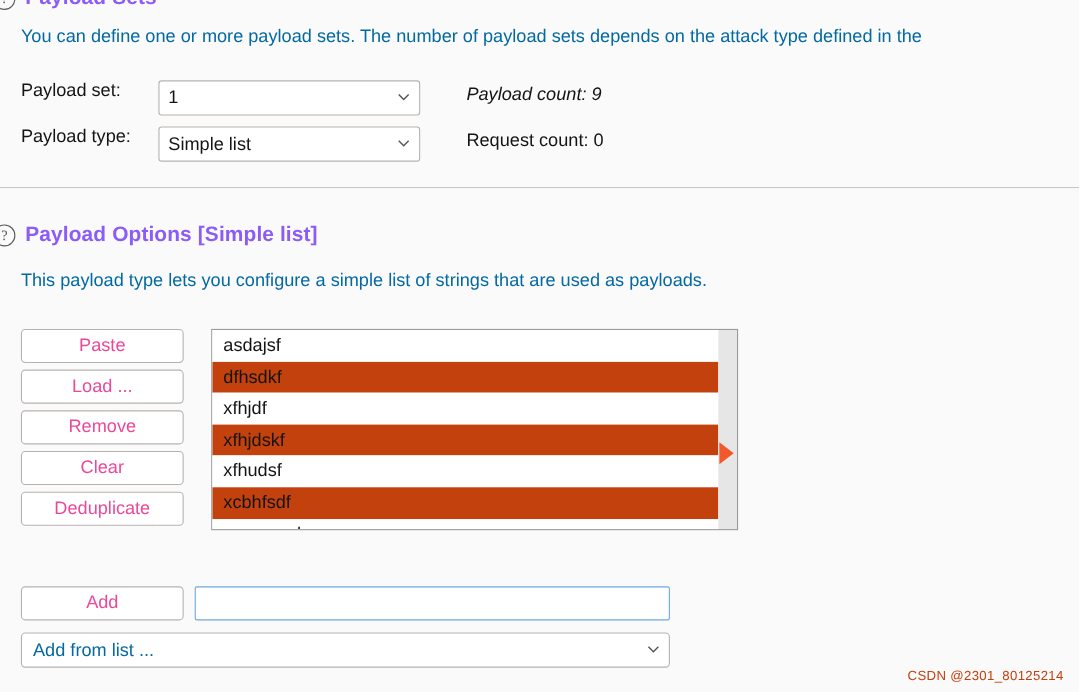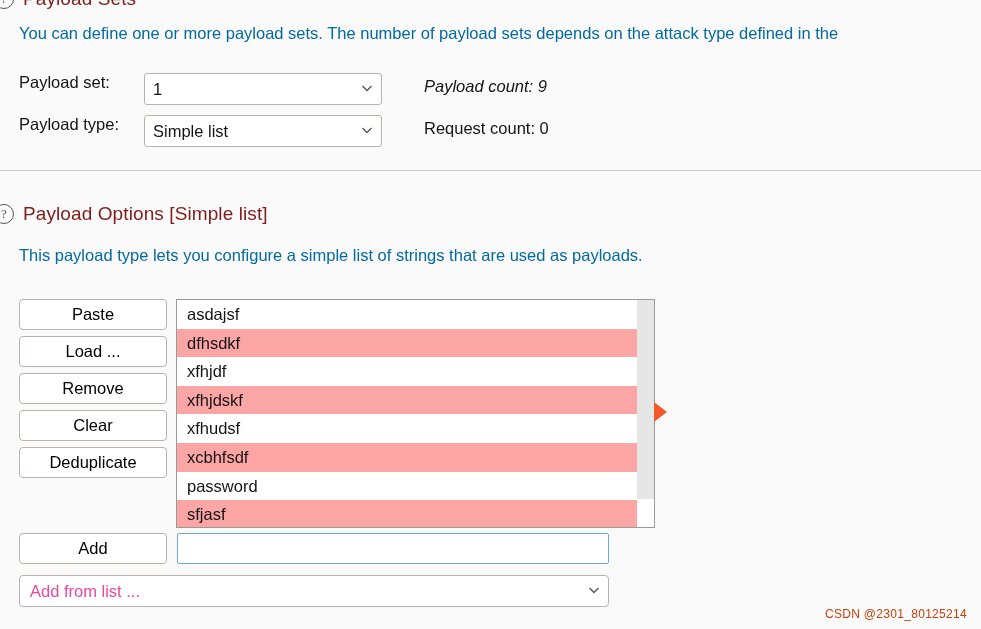--- a/index.html
+++ b/index.html
@@ -54,9 +54,9 @@
   }
 
   .sec-title {
-    color: #7f1d1d;
+    color: #8b5cf6;
     font-size: 19px;
-    font-weight: normal;
+    font-weight: bold;
     white-space: nowrap;
     letter-spacing: 0.1px;
   }

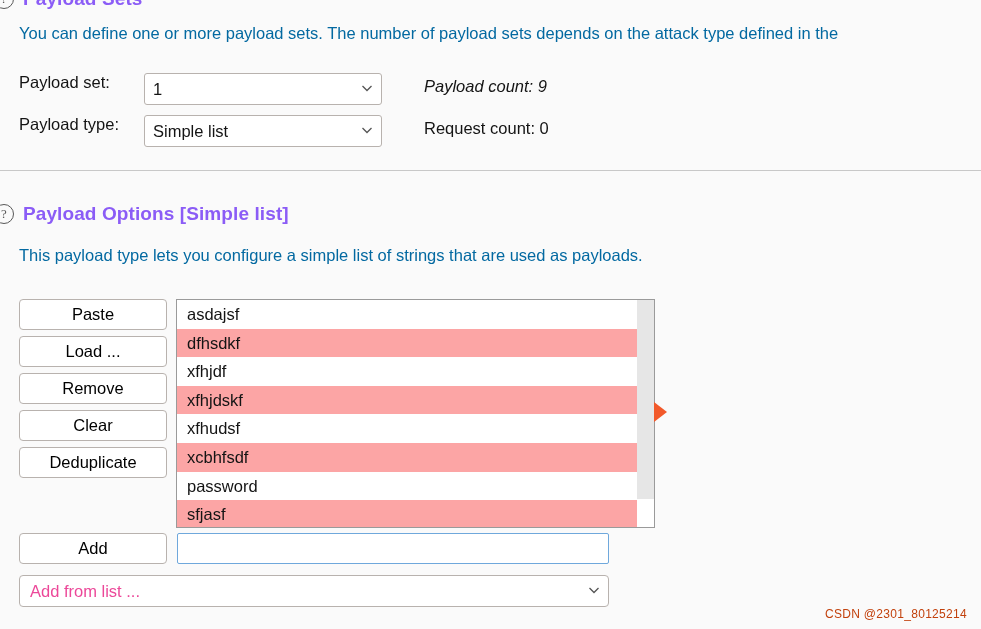--- a/index.html
+++ b/index.html
@@ -152,7 +152,7 @@
     border-radius: 4px;
     font-family: "Liberation Sans", sans-serif;
     font-size: 16.5px;
-    color: #000000;
+    color: #ec4899;
     text-align: center;
     line-height: 29px;
     box-sizing: border-box;

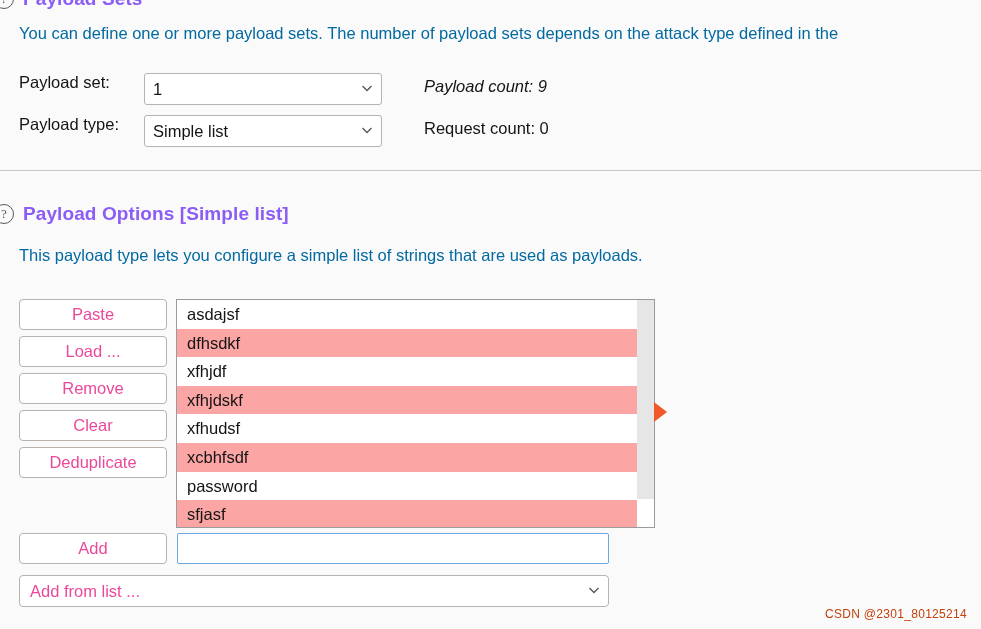--- a/index.html
+++ b/index.html
@@ -164,10 +164,10 @@
   
   .listbox {
     position: absolute;
-    left: 157px;
+    left: 173px;
     top: 0;
     width: 479px;
-    height: 229px;
+    height: 183px;
     background: #ffffff;
     border: 1px solid #9a9a9a;
     box-sizing: border-box;

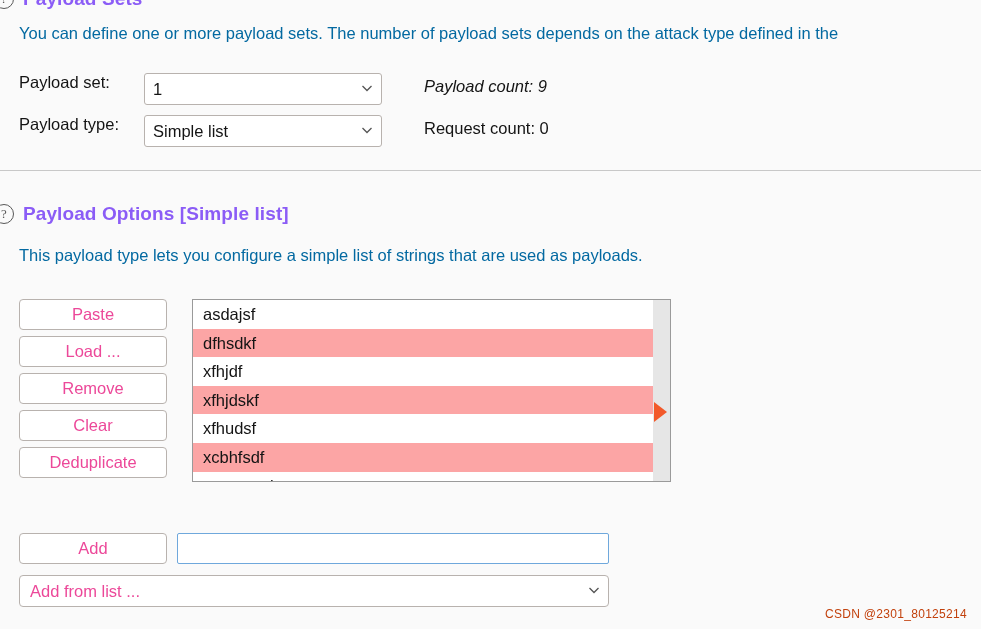--- a/index.html
+++ b/index.html
@@ -190,7 +190,7 @@
     overflow: hidden;
     box-sizing: border-box;
   }
-  .list-row.alt { background: #fca5a5; }
+  .list-row.alt { background: #c2410c; }
 
   .scrollbar {
     position: absolute;

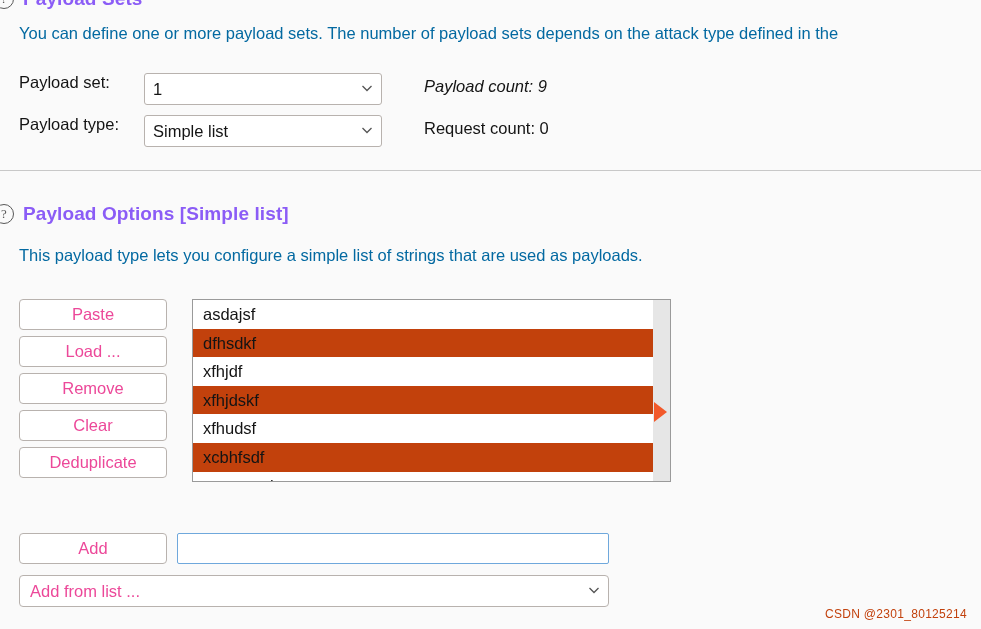--- a/index.html
+++ b/index.html
@@ -259,7 +259,7 @@
     align-items: center;
     padding: 0 26px 0 10px;
     font-size: 16.5px;
-    color: #ec4899;
+    color: #0369a1;
     cursor: default;
   }
 

